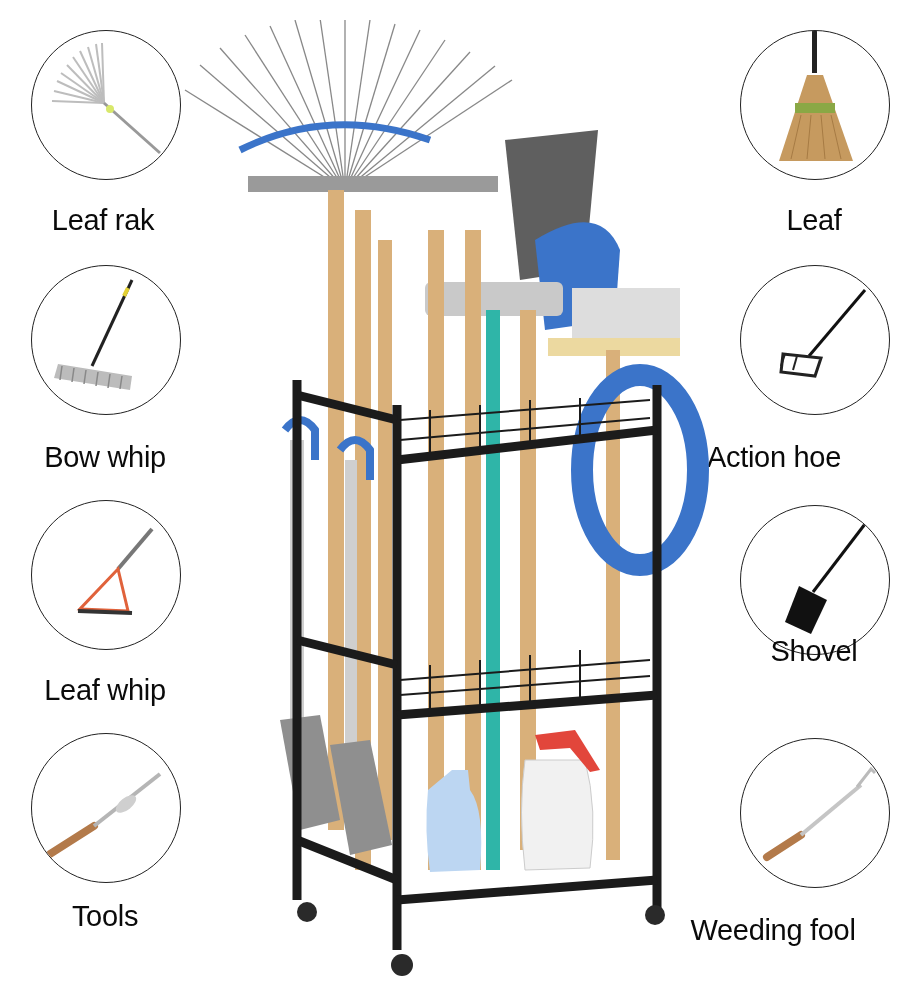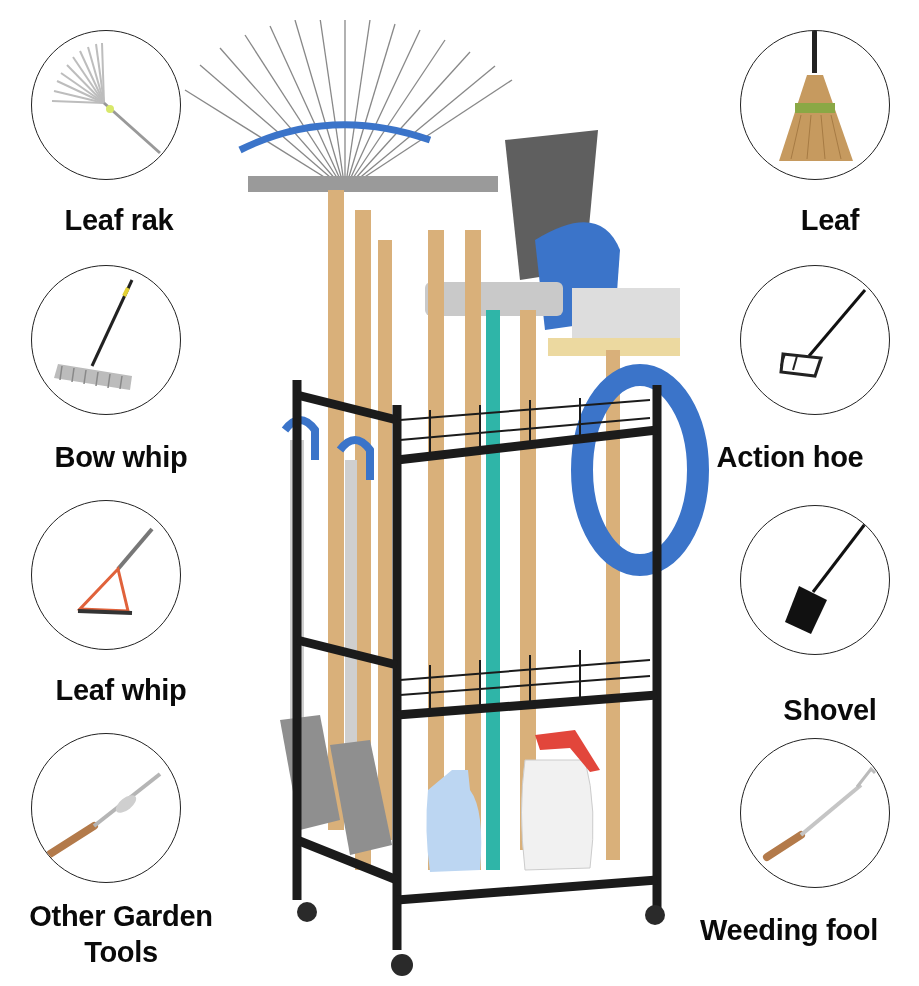--- a/index.html
+++ b/index.html
@@ -6,7 +6,7 @@
   body{width:919px;height:986px;position:relative;overflow:hidden;font-family:"Liberation Sans","DejaVu Sans",sans-serif;}
   .circle{position:absolute;width:148px;height:148px;border:1.5px solid #222;border-radius:50%;background:#fff;overflow:hidden;}
   .circle svg{width:100%;height:100%;display:block;}
-  .label{position:absolute;font-weight:700;font-size:29px;color:#0a0a0a;text-align:center;line-height:36px;letter-spacing:-0.3px;margin-left:16px;}
+  .label{position:absolute;font-weight:400;font-size:29px;color:#0a0a0a;text-align:center;line-height:36px;letter-spacing:-0.3px;}
   .rack{position:absolute;left:180px;top:20px;width:540px;height:966px;}
   .rack svg{width:100%;height:100%;}
 </style>

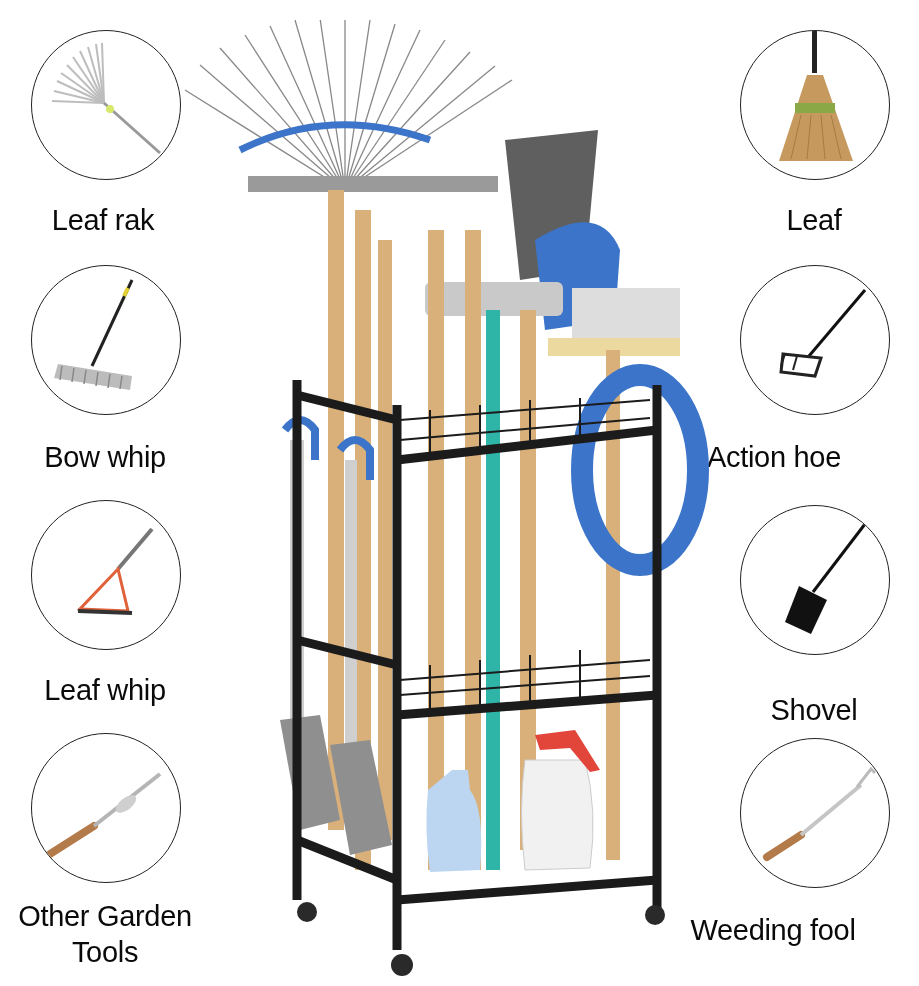--- a/index.html
+++ b/index.html
@@ -102,7 +102,7 @@
     <path d="M58 80 L86 94 L70 128 L44 116 Z" fill="#111"></path>
   </svg>
 </div>
-<div class="label" style="left:710px;top:692px;width:208px;">Shovel</div>
+<div class="label" style="left:710px;top:633px;width:208px;">Shovel</div>
 
 <div class="circle" style="left:740px;top:738px;">
   <svg viewBox="0 0 148 148">

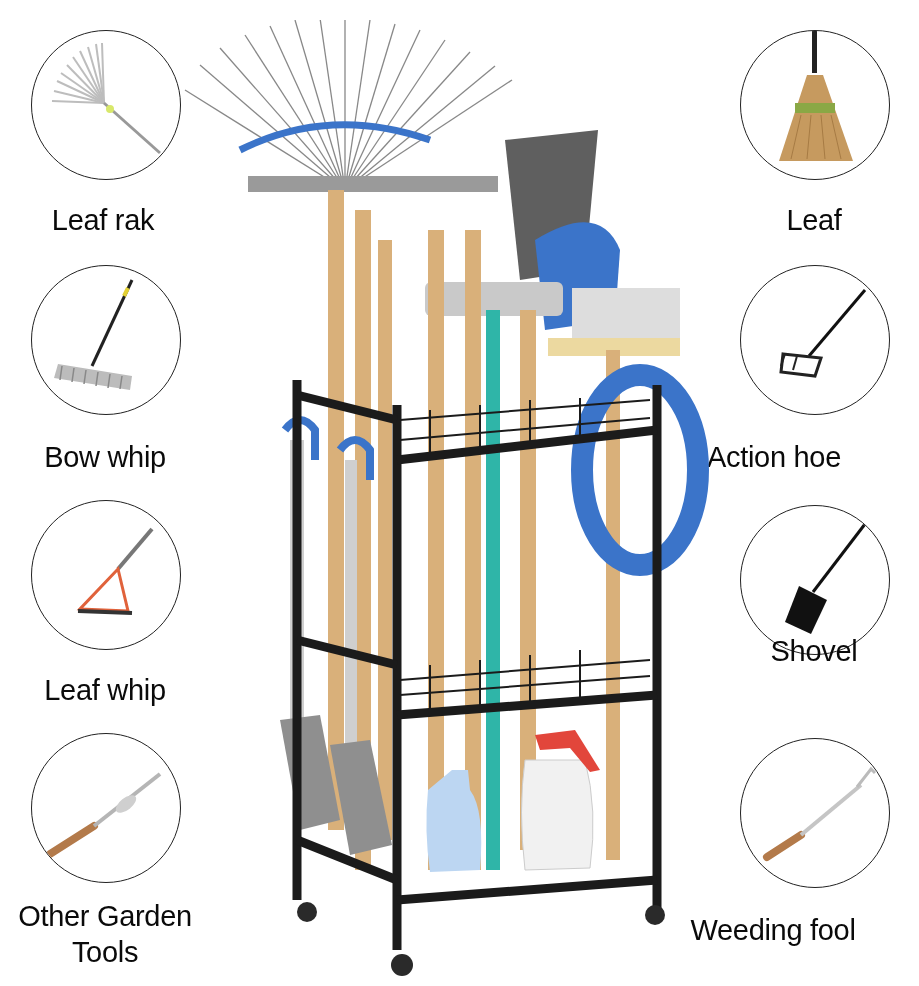--- a/index.html
+++ b/index.html
@@ -67,7 +67,6 @@
   </svg>
 </div>
 <div class="label" style="left:0;top:898px;width:210px;">
-  <div>Other Garden</div>
   <div>Tools</div>
 </div>
 

